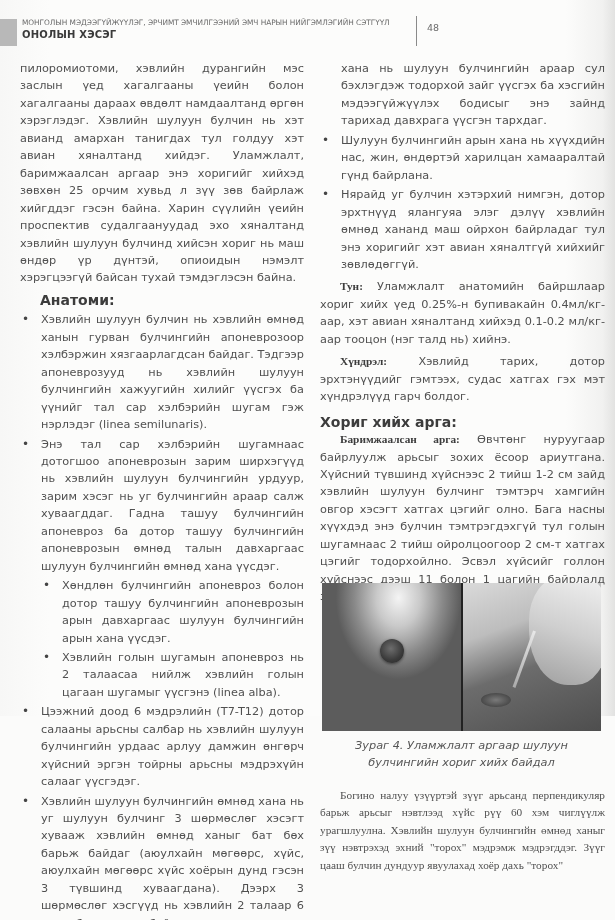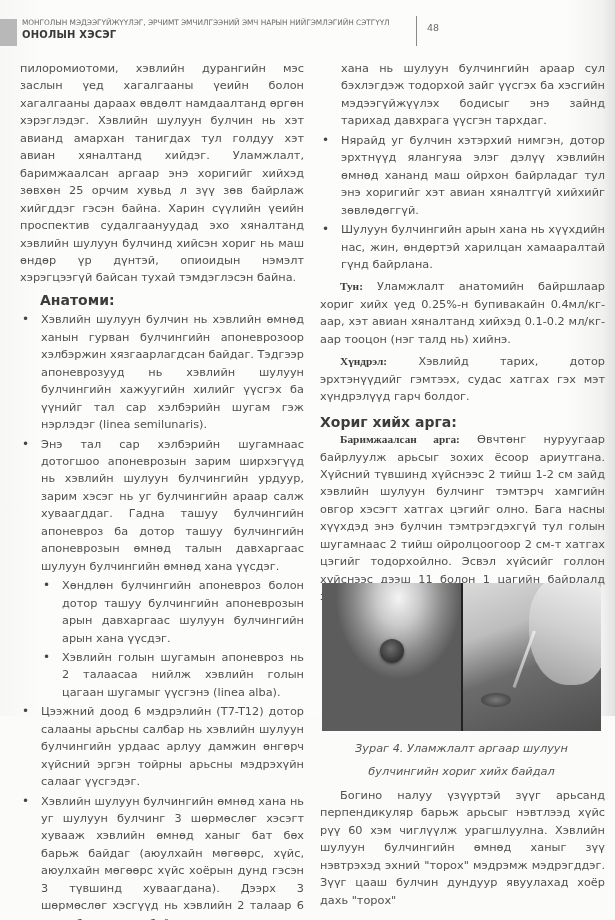--- a/index.html
+++ b/index.html
@@ -150,8 +150,8 @@
   <div class="col right">
     <p style="padding-left:21px">хана нь шулуун булчингийн араар сул бэхлэгдэж тодорхой зайг үүсгэх ба хэсгийн мэдээгүйжүүлэх бодисыг энэ зайнд тарихад давхрага үүсгэн тархдаг.</p>
     <ul class="b">
+      <li>Шулуун булчингийн арын хана нь хүүхдийн нас, жин, өндөртэй харилцан хамааралтай гүнд байрлана.</li>
       <li>Нярайд уг булчин хэтэрхий нимгэн, дотор эрхтнүүд ялангуяа элэг дэлүү хэвлийн өмнөд хананд маш ойрхон байрладаг тул энэ хоригийг хэт авиан хяналтгүй хийхийг зөвлөдөггүй.</li>
-      <li>Шулуун булчингийн арын хана нь хүүхдийн нас, жин, өндөртэй харилцан хамааралтай гүнд байрлана.</li>
     </ul>
     <div class="gap"></div>
     <p class="indent"><strong>Тун:</strong><span> Уламжлалт анатомийн байршлаар хориг хийх үед 0.25%-н бупивакайн 0.4мл/кг-аар, хэт авиан хяналтанд хийхэд 0.1-0.2 мл/кг-аар тооцон (нэг талд нь) хийнэ.</span></p>

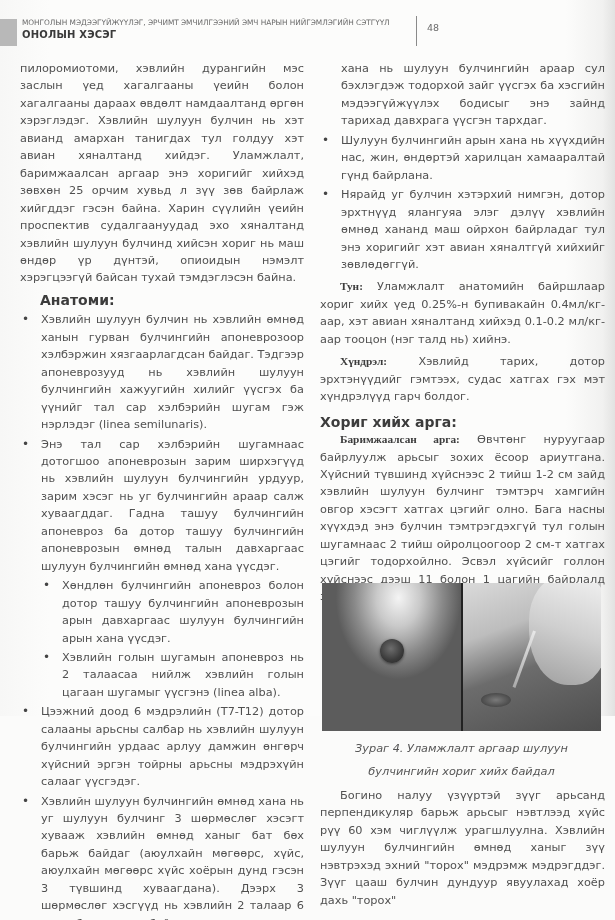--- a/index.html
+++ b/index.html
@@ -109,7 +109,7 @@
   .caption {
     position: absolute; left: 322px; top: 737px; width: 279px;
     text-align: center; font-style: italic; font-size: 11.3px;
-    line-height: 23px; color: #555;
+    line-height: 17px; color: #555;
   }
   .col.right2 {
     position: absolute; left: 320px; top: 787px; width: 285px;

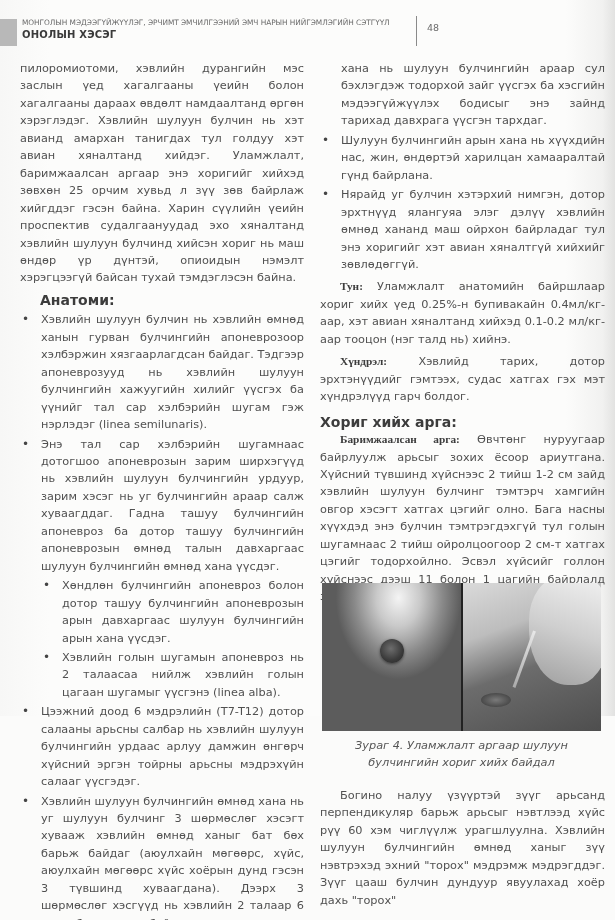--- a/index.html
+++ b/index.html
@@ -113,7 +113,7 @@
   }
   .col.right2 {
     position: absolute; left: 320px; top: 787px; width: 285px;
-    font-size: 11.3px; line-height: 17.45px; text-align: justify; color: #505050;
+    font-size: 11.3px; line-height: 17.45px; text-align: justify; color: #505050; font-family: Liberation Serif, serif;
   }
 </style>
 </head>

